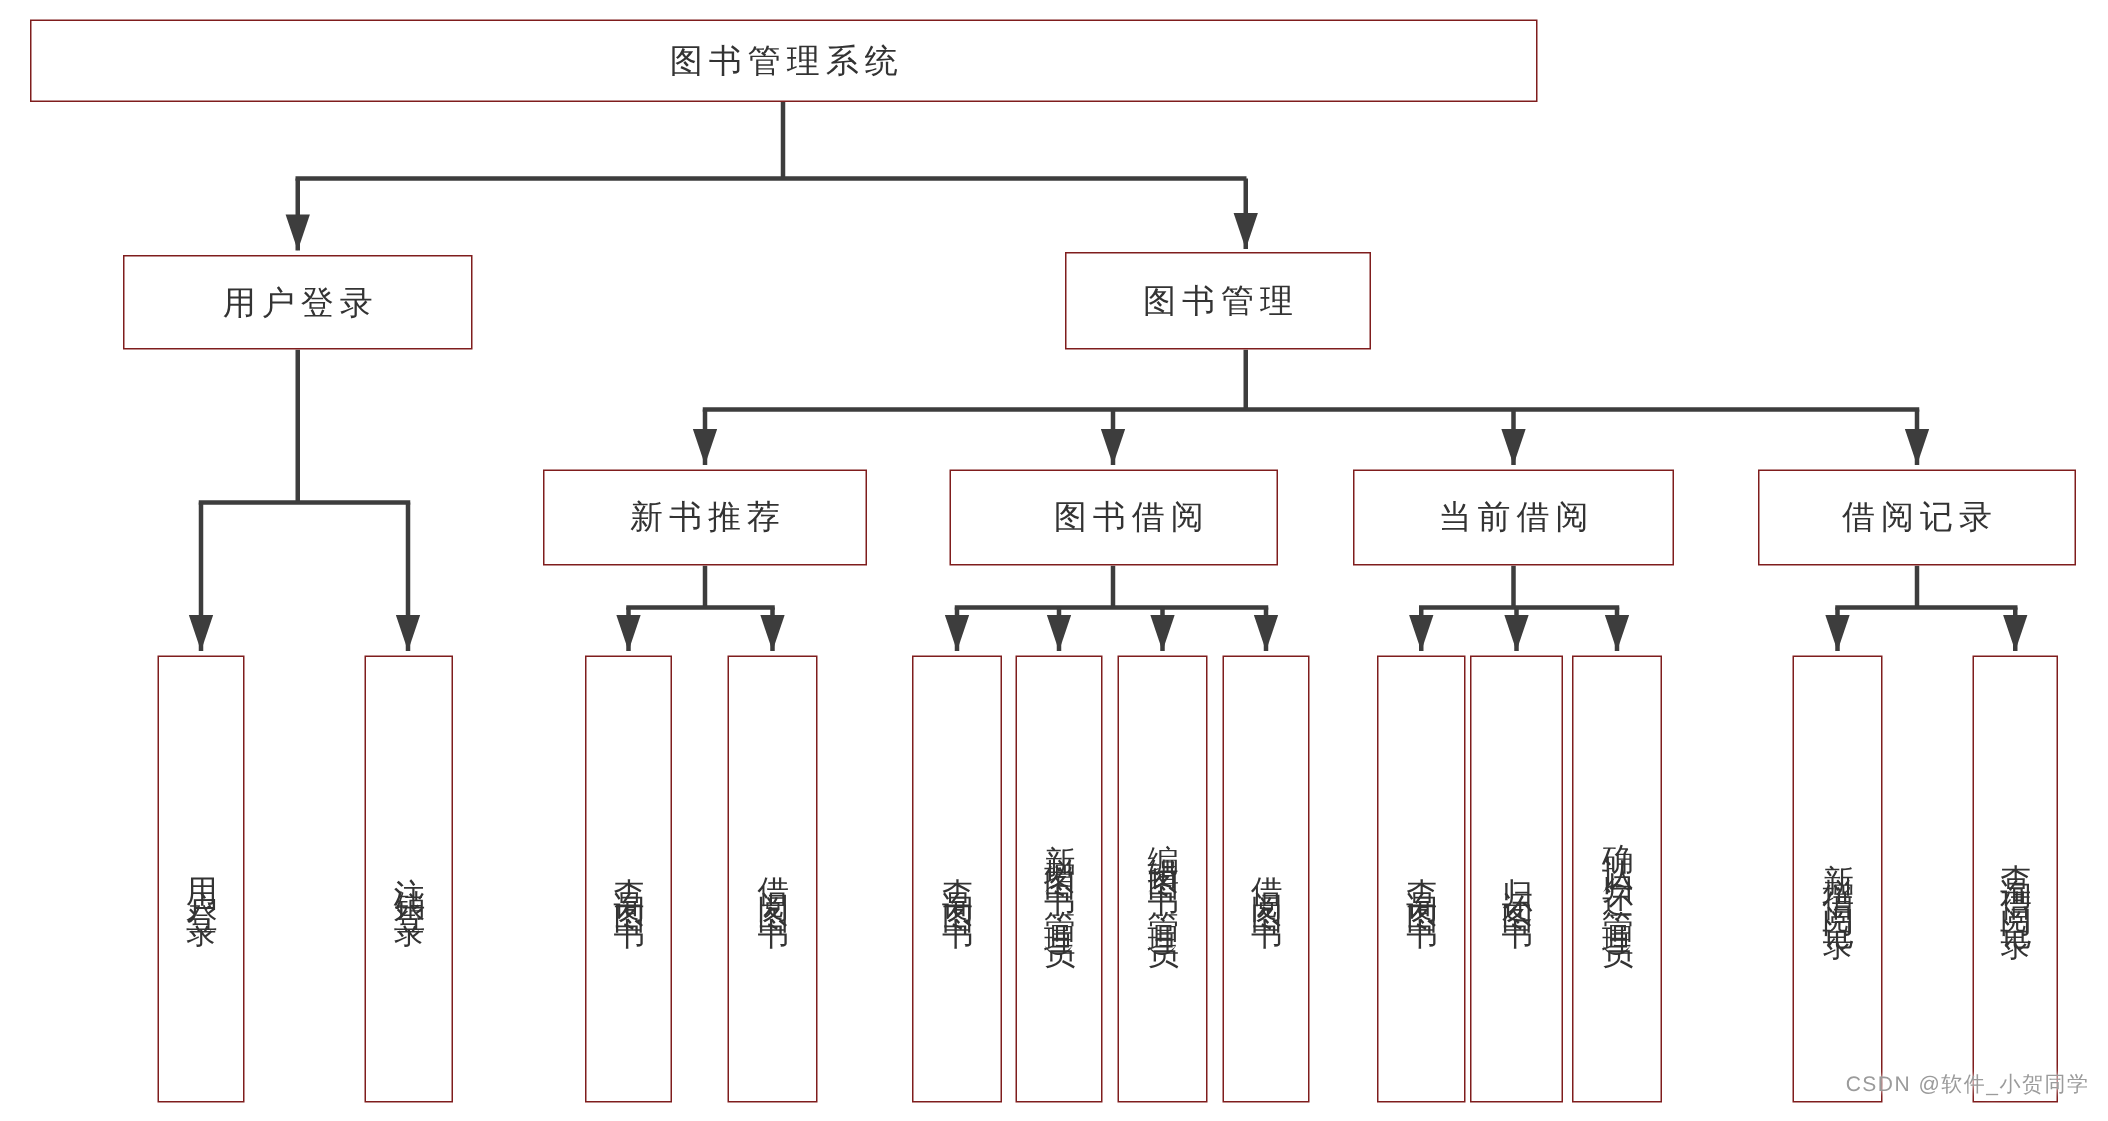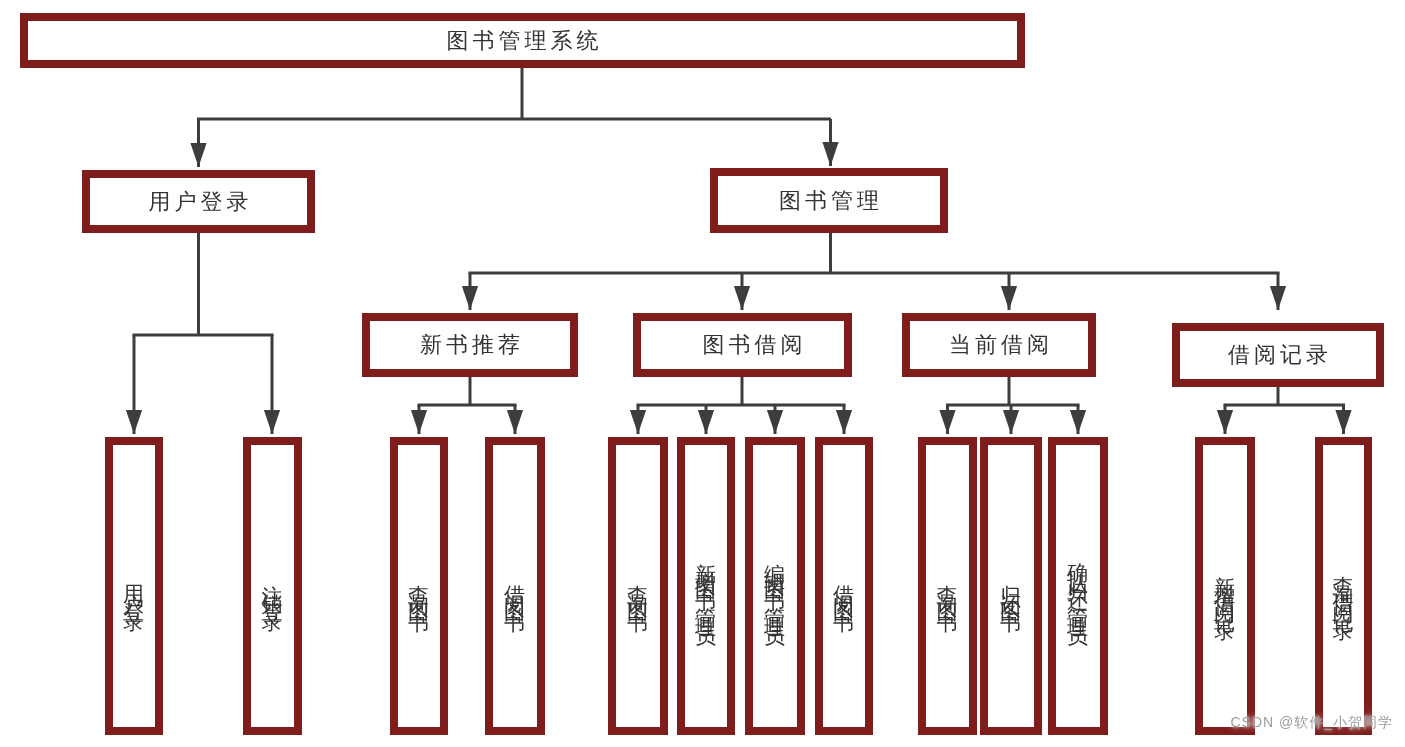--- a/index.html
+++ b/index.html
@@ -24,7 +24,7 @@
   .box {
     position: absolute;
     box-sizing: border-box;
-    border: 8px solid #7f1d1d;
+    border: 1px solid #7f1d1d;
     background: #ffffff;
     display: flex;
     align-items: center;

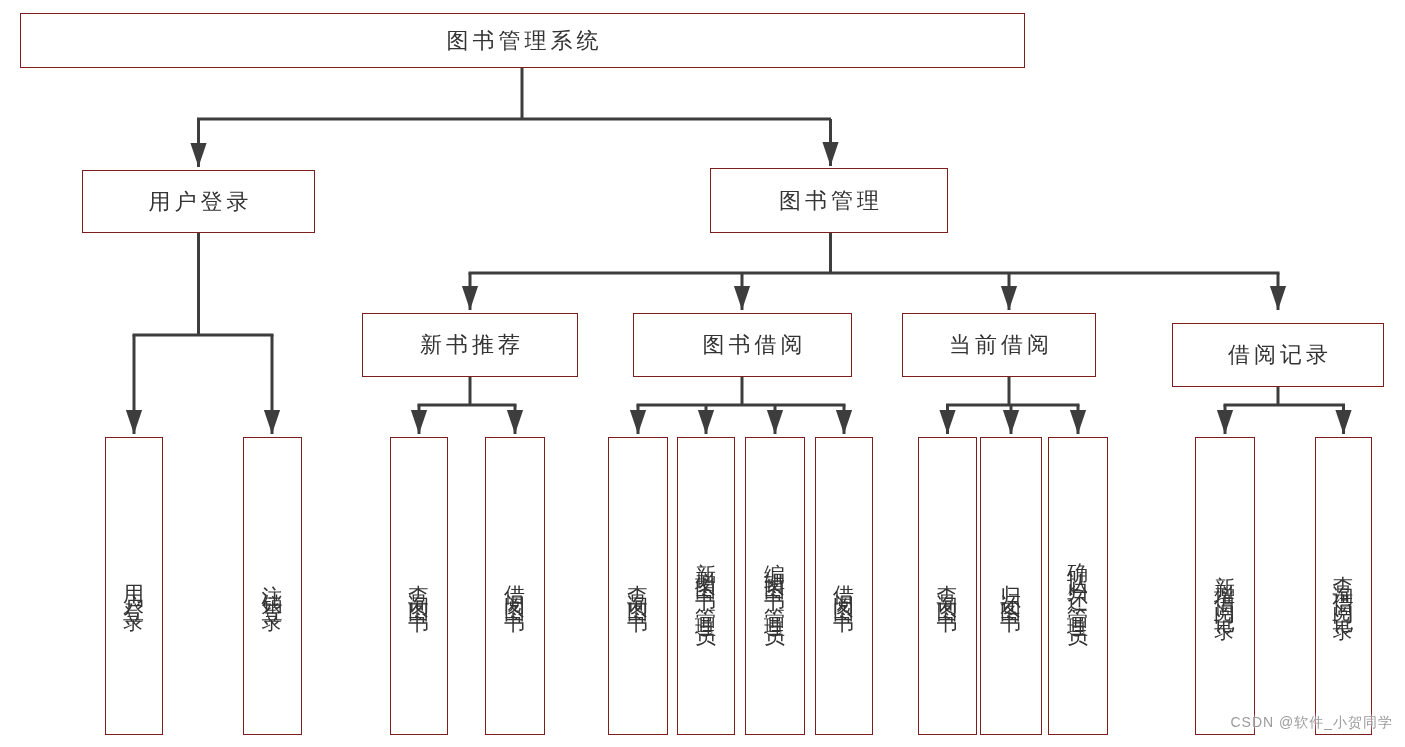--- a/index.html
+++ b/index.html
@@ -60,7 +60,7 @@
   
   #node-root            { left: 20px;  top: 13px;  width: 1005px; height: 55px; }
   #node-user-login      { left: 82px;  top: 170px; width: 233px;  height: 63px; }
-  #node-book-mgmt       { left: 710px; top: 168px; width: 238px;  height: 65px; }
+  #node-book-mgmt       { left: 710px; top: 168px; width: 204px;  height: 65px; }
   #node-new-book-rec    { left: 362px; top: 313px; width: 216px;  height: 64px; }
   #node-book-borrow     { left: 633px; top: 313px; width: 219px;  height: 64px; padding-left: 20px; }
   #node-current-borrow  { left: 902px; top: 313px; width: 194px;  height: 64px; }

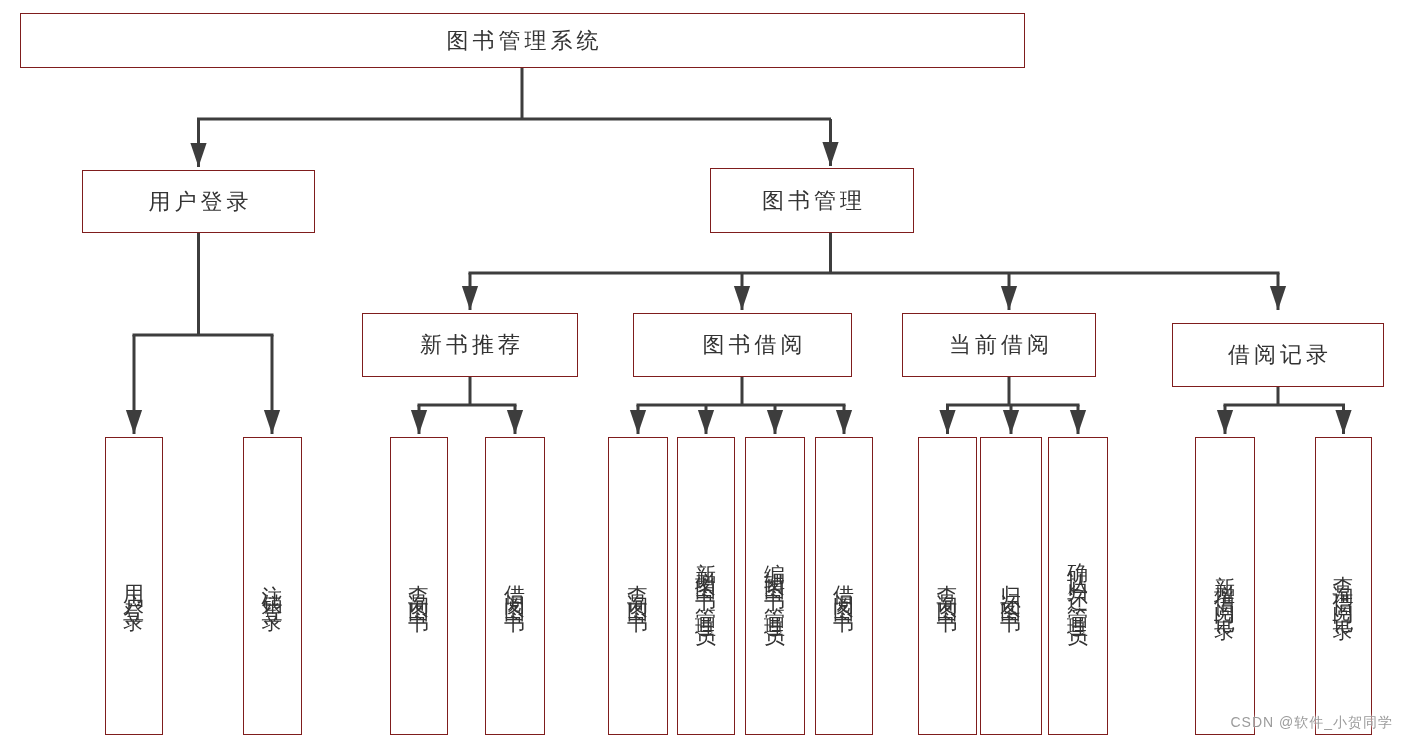--- a/index.html
+++ b/index.html
@@ -63,7 +63,7 @@
   #node-book-mgmt       { left: 710px; top: 168px; width: 204px;  height: 65px; }
   #node-new-book-rec    { left: 362px; top: 313px; width: 216px;  height: 64px; }
   #node-book-borrow     { left: 633px; top: 313px; width: 219px;  height: 64px; padding-left: 20px; }
-  #node-current-borrow  { left: 902px; top: 313px; width: 194px;  height: 64px; }
+  #node-current-borrow  { left: 902px; top: 313px; width: 214px;  height: 64px; }
   #node-borrow-record   { left: 1172px;top: 313px; width: 212px;  height: 64px; margin-top: 10px; }
   .vbox { top: 437px; height: 298px; }
   #leaf-user-login      { left: 105px;  width: 58px; }

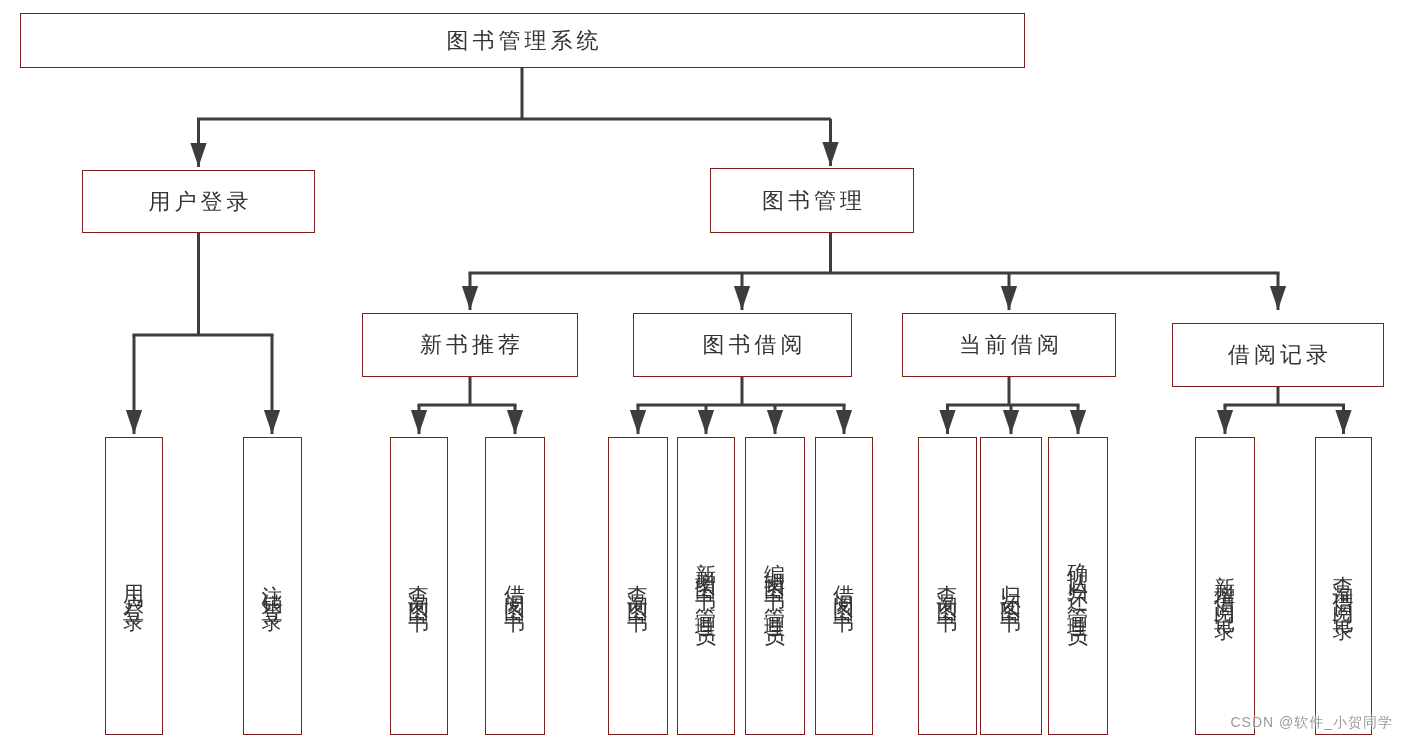--- a/index.html
+++ b/index.html
@@ -64,7 +64,7 @@
   #node-new-book-rec    { left: 362px; top: 313px; width: 216px;  height: 64px; }
   #node-book-borrow     { left: 633px; top: 313px; width: 219px;  height: 64px; padding-left: 20px; }
   #node-current-borrow  { left: 902px; top: 313px; width: 214px;  height: 64px; }
-  #node-borrow-record   { left: 1172px;top: 313px; width: 212px;  height: 64px; margin-top: 10px; }
+  #node-borrow-record   { left: 1172px;top: 313px; width: 212px;  height: 64px; }
   .vbox { top: 437px; height: 298px; }
   #leaf-user-login      { left: 105px;  width: 58px; }
   #leaf-logout          { left: 243px;  width: 59px; }

